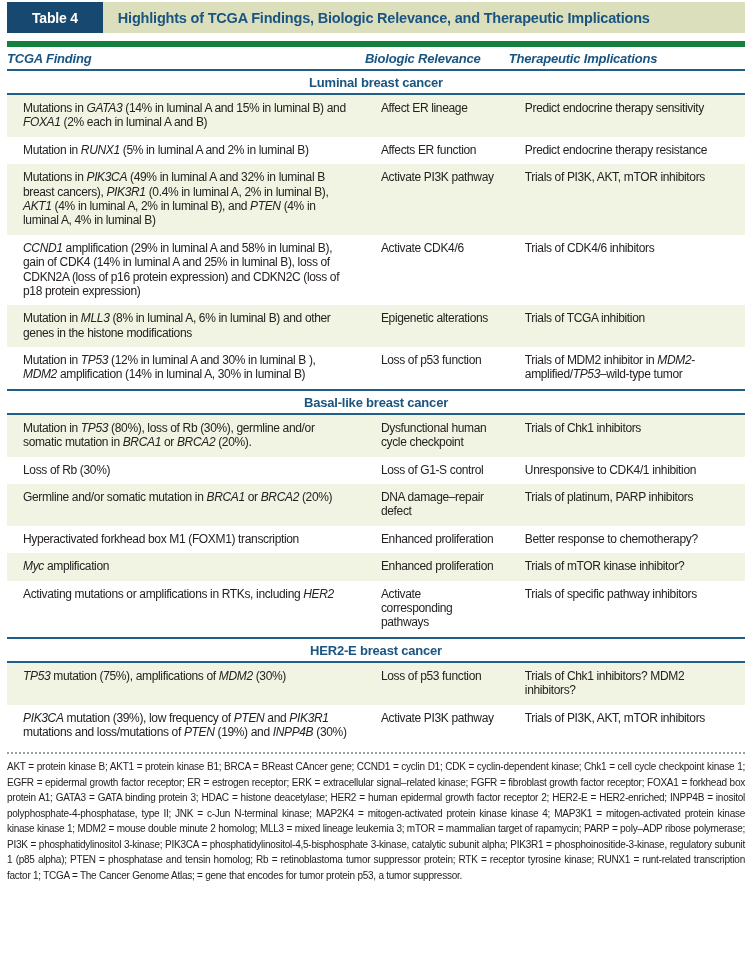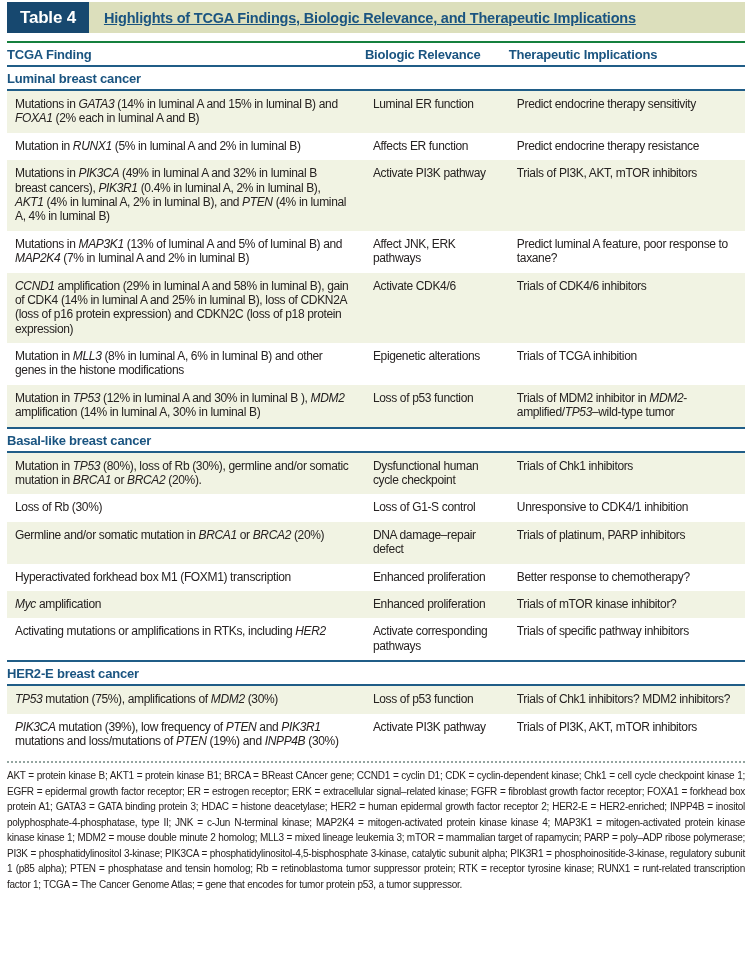--- a/index.html
+++ b/index.html
@@ -13,8 +13,8 @@
     display:flex;align-items:stretch;background:#dcdfbc;height:31px;margin-bottom:8px;
   }
   .tlabel{
-    background:#17486f;color:#ffffff;font-weight:bold;font-size:17px;
-    display:flex;align-items:center;padding:0 13px;letter-spacing:-0.2px;
+    background:#17486f;color:#ffffff;font-weight:bold;font-size:14px;
+    display:flex;align-items:center;padding:0 25px;letter-spacing:-0.2px;
   }
   .ttitle{
     color:#1a5480;font-weight:bold;font-size:14.5px;letter-spacing:-0.2px;

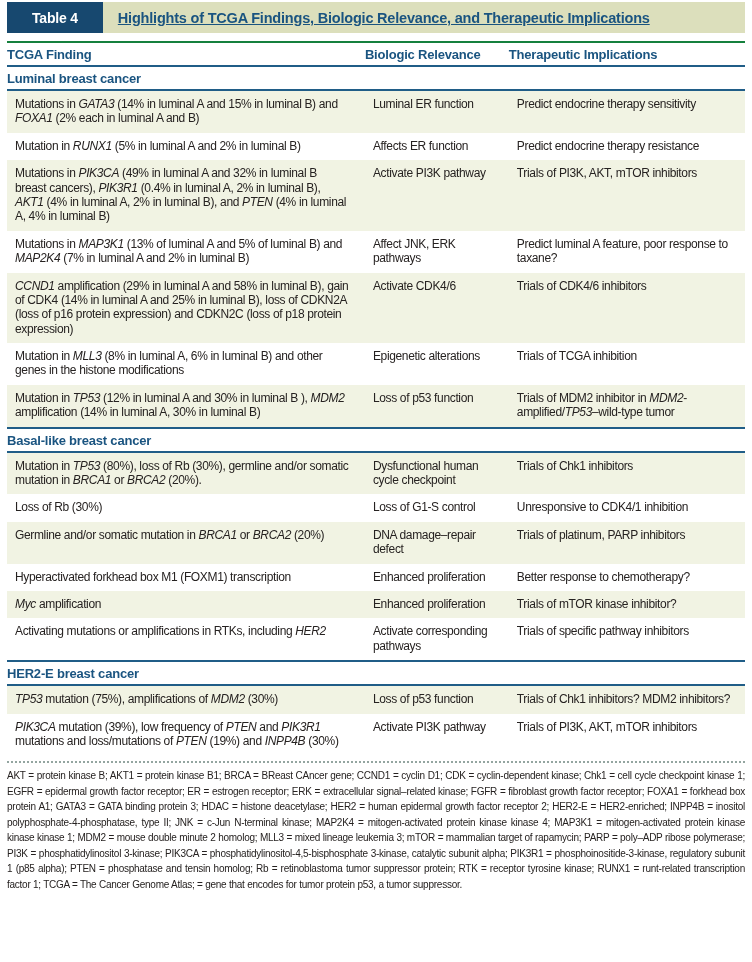--- a/index.html
+++ b/index.html
@@ -18,7 +18,7 @@
   }
   .ttitle{
     color:#1a5480;font-weight:bold;font-size:14.5px;letter-spacing:-0.2px;
-    display:flex;align-items:center;padding-left:15px;text-decoration:underline;
+    display:flex;align-items:center;padding-left:15px;
   }
   
   table.tbl{border-collapse:collapse;width:100%;table-layout:fixed;}

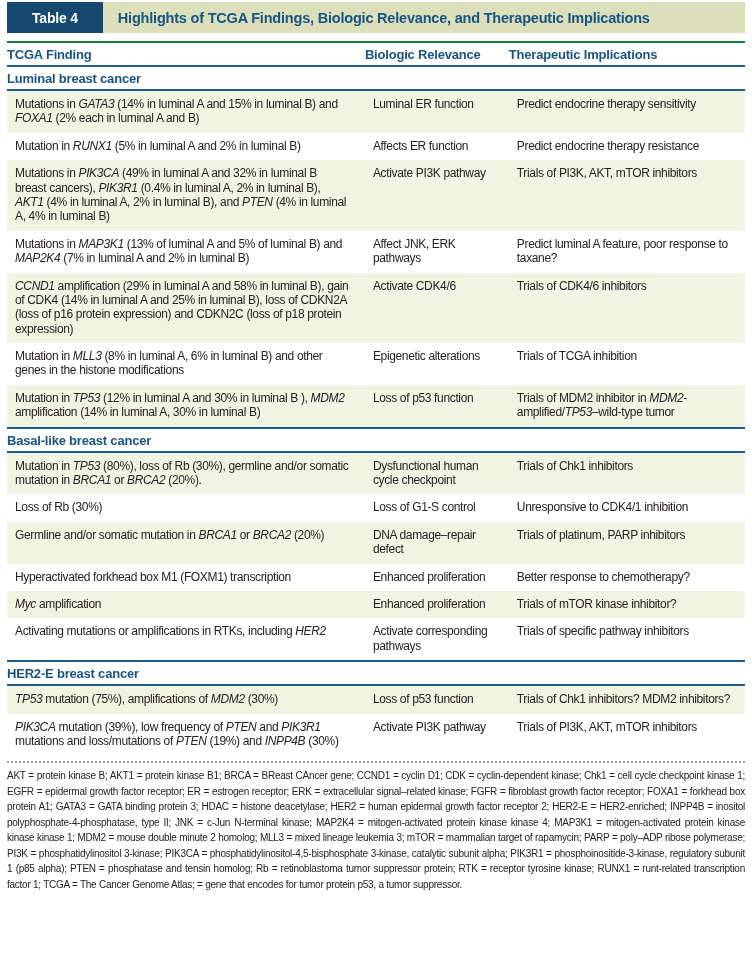--- a/index.html
+++ b/index.html
@@ -25,8 +25,9 @@
   col.c1{width:48.5%;} col.c2{width:19.5%;} col.c3{width:32%;}
   .tbl th{
     text-align:left;color:#1a5480;font-size:13px;font-weight:bold;letter-spacing:-0.2px;
-    border-top:2px solid #15803d;border-bottom:2px solid #205d87;
+    border-top:6px solid #15803d;border-bottom:2px solid #205d87;
     padding:4px 8px 3px 0;
+    font-style:italic;
   }
   tr.sec td{
     color:#1a5480;font-size:13px;font-weight:bold;letter-spacing:-0.2px;

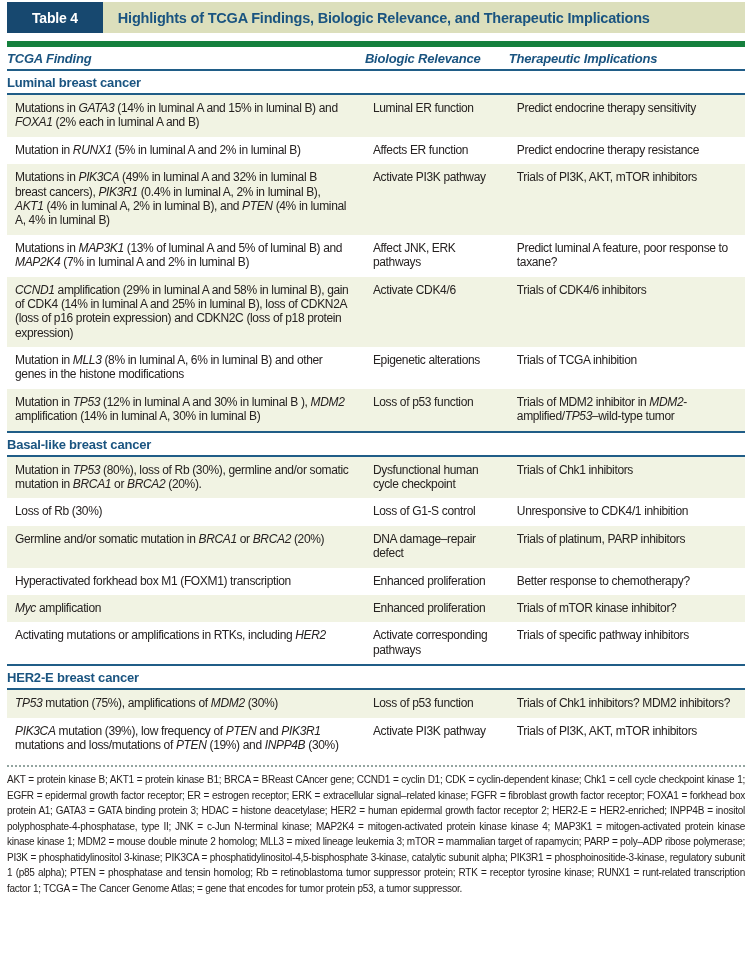--- a/index.html
+++ b/index.html
@@ -32,7 +32,7 @@
   tr.sec td{
     color:#1a5480;font-size:13px;font-weight:bold;letter-spacing:-0.2px;
     border-top:2px solid #205d87;border-bottom:2px solid #205d87;
-    padding:4px 0 3px 0;background:#ffffff;
+    padding:4px 0 3px 0;background:#ffffff;text-align:center;
   }
   .tbl td.cell{
     vertical-align:top;font-size:12px;line-height:1.2;letter-spacing:-0.35px;

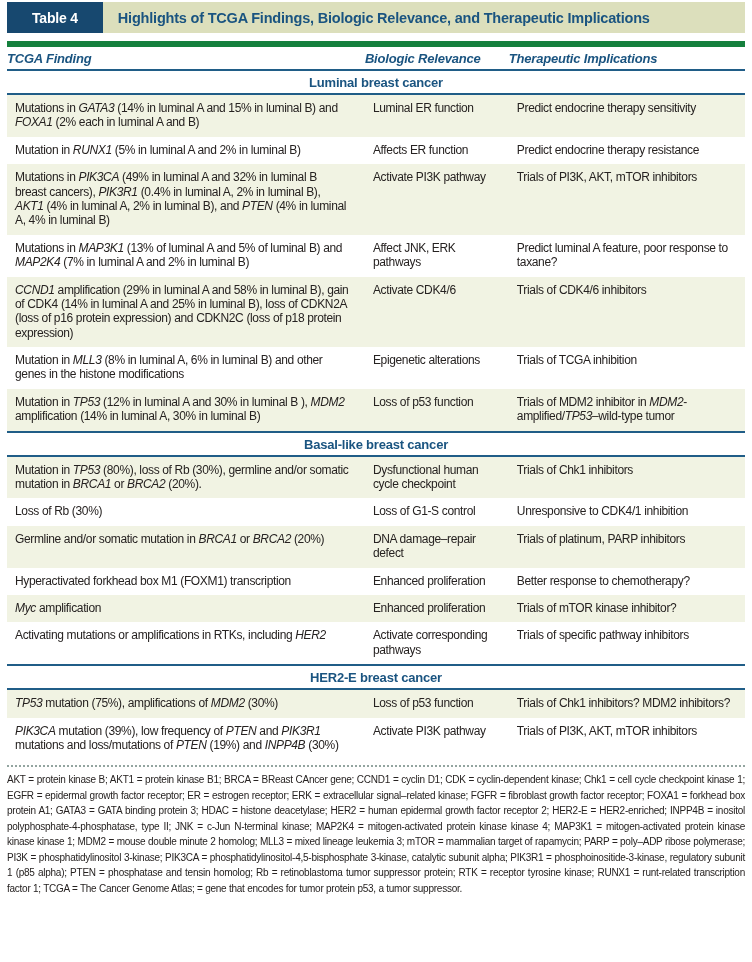--- a/index.html
+++ b/index.html
@@ -36,7 +36,7 @@
   }
   .tbl td.cell{
     vertical-align:top;font-size:12px;line-height:1.2;letter-spacing:-0.35px;
-    padding:6px 14px 7px 8px;background:#ffffff;margin-top:28px;
+    padding:6px 14px 7px 16px;background:#ffffff;margin-top:28px;
   }
   tbody.secbody tr:nth-child(even) td{background:#f1f3e3;}
   

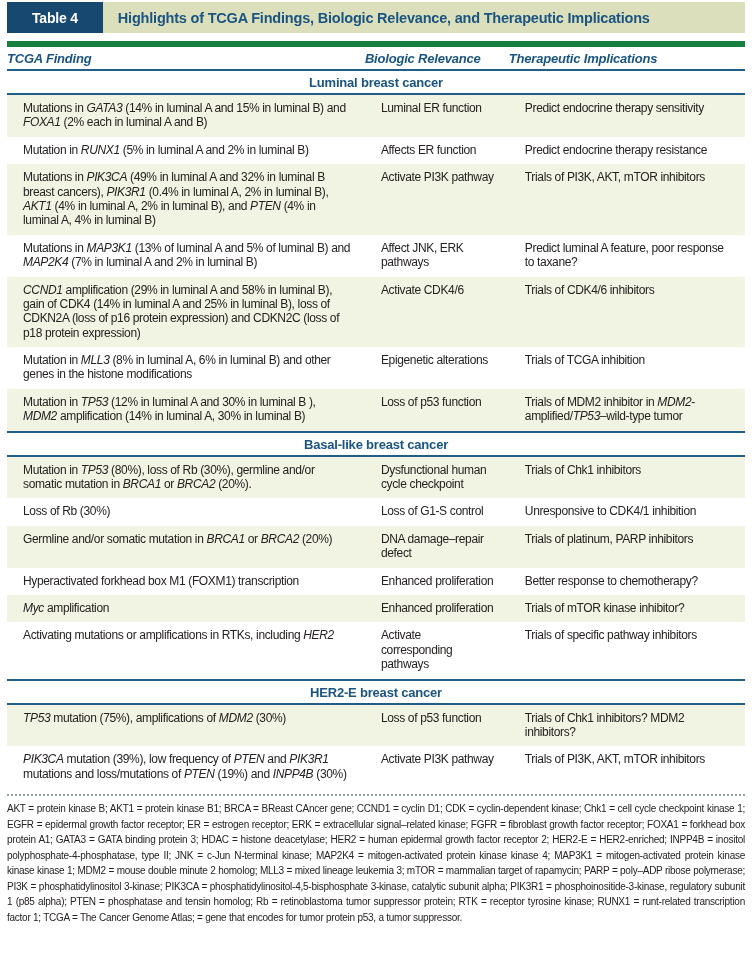--- a/index.html
+++ b/index.html
@@ -76,7 +76,7 @@
         </tr>
       <tr>
         <td class="cell">Mutations in <i>GATA3</i> (14% in luminal A and 15% in luminal B) and <i>FOXA1</i> (2% each in luminal A and B)</td>
-        <td class="cell">Luminal ER function</td>
+        <td class="cell">Affect ER lineage</td>
         <td class="cell">Predict endocrine therapy sensitivity</td>
       </tr>
       <tr>

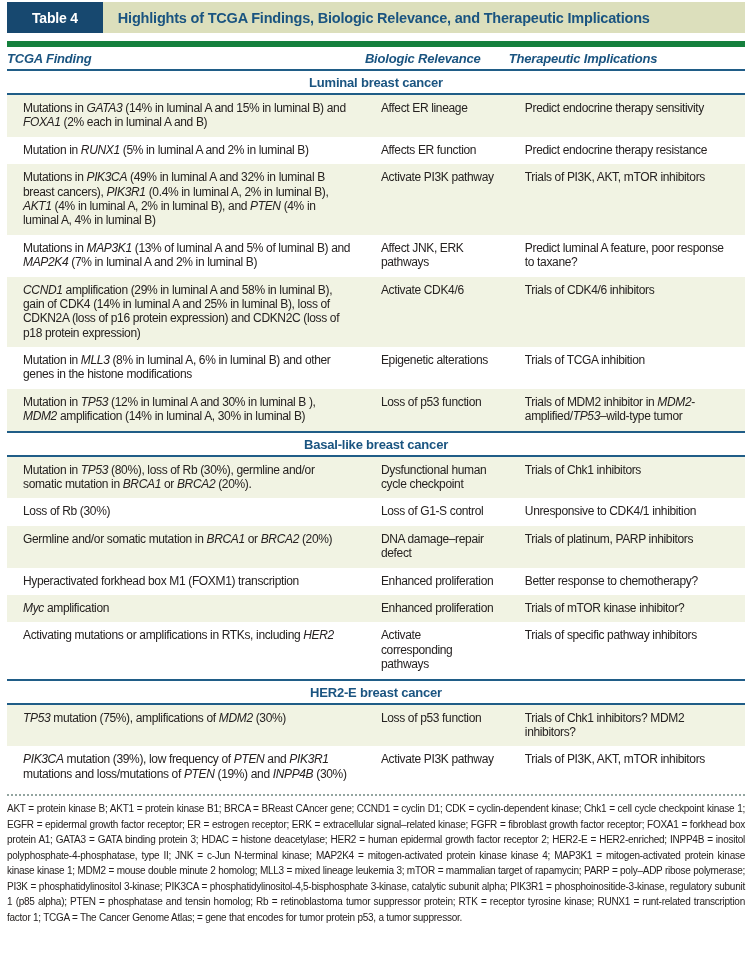--- a/index.html
+++ b/index.html
@@ -90,11 +90,6 @@
         <td class="cell">Trials of PI3K, AKT, mTOR inhibitors</td>
       </tr>
       <tr>
-        <td class="cell">Mutations in <i>MAP3K1</i> (13% of luminal A and 5% of luminal B) and <i>MAP2K4</i> (7% in luminal A and 2% in luminal B)</td>
-        <td class="cell">Affect JNK, ERK pathways</td>
-        <td class="cell">Predict luminal A feature, poor response to taxane?</td>
-      </tr>
-      <tr>
         <td class="cell"><i>CCND1</i> amplification (29% in luminal A and 58% in luminal B), gain of CDK4 (14% in luminal A and 25% in luminal B), loss of CDKN2A (loss of p16 protein expression) and CDKN2C (loss of p18 protein expression)</td>
         <td class="cell">Activate CDK4/6</td>
         <td class="cell">Trials of CDK4/6 inhibitors</td>

